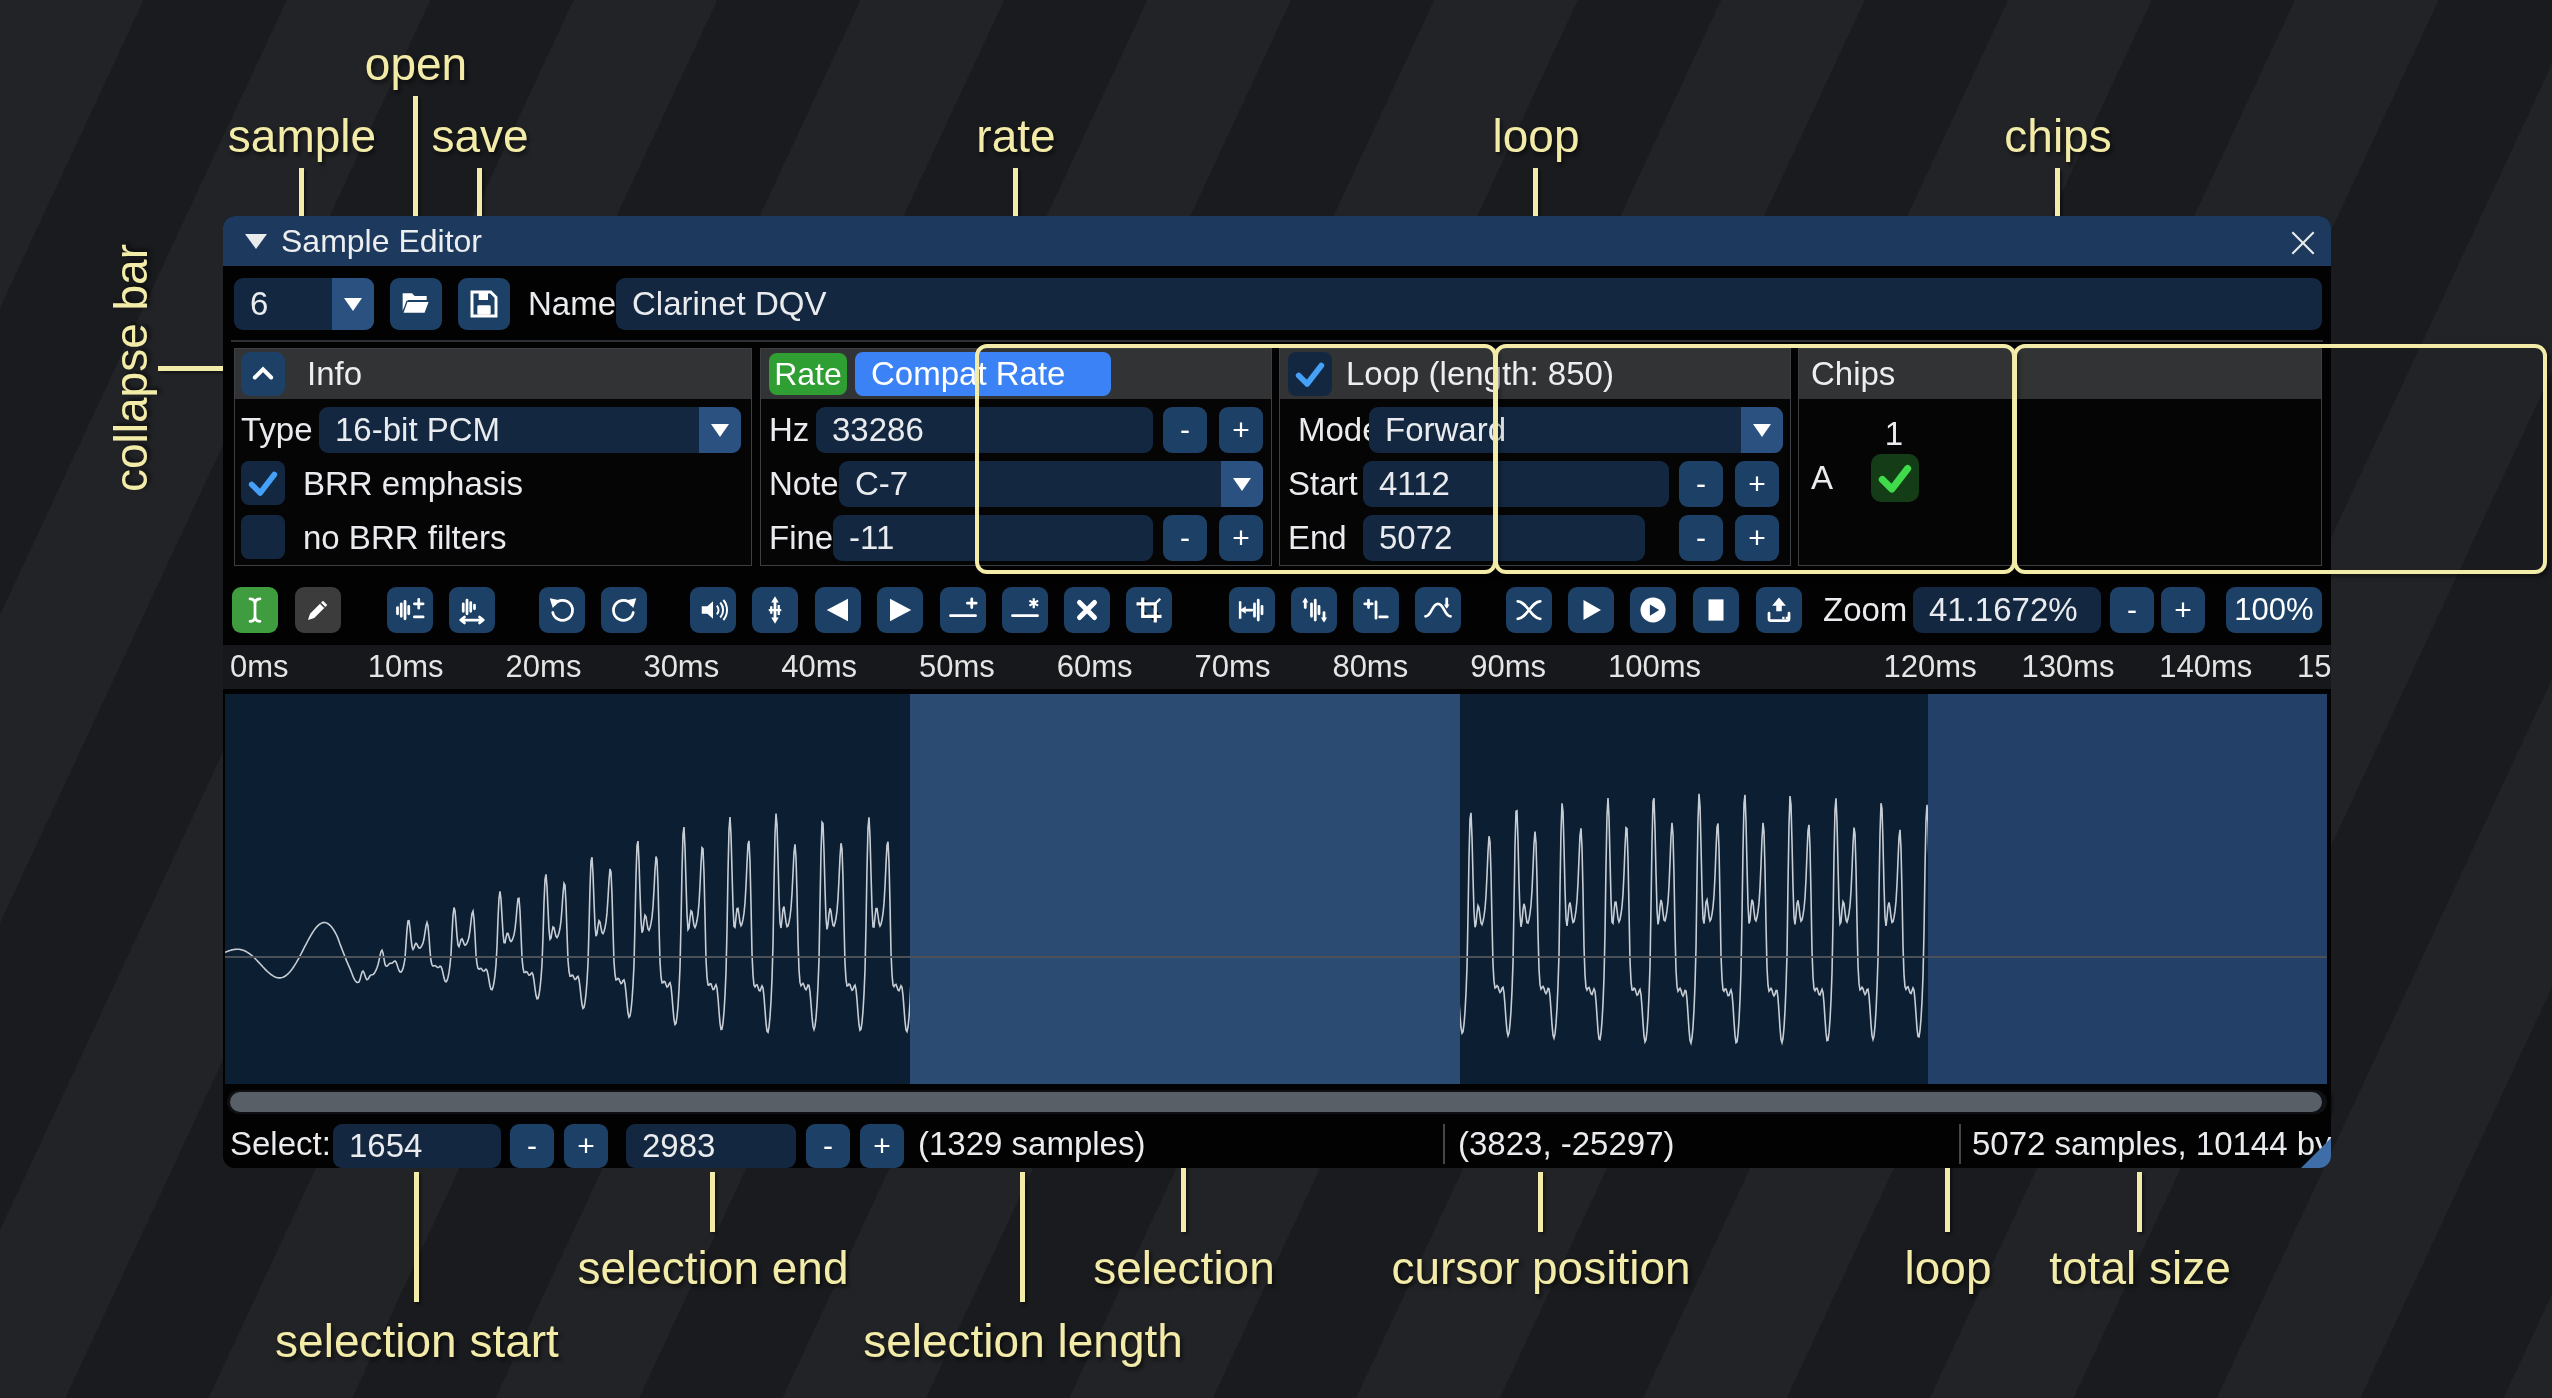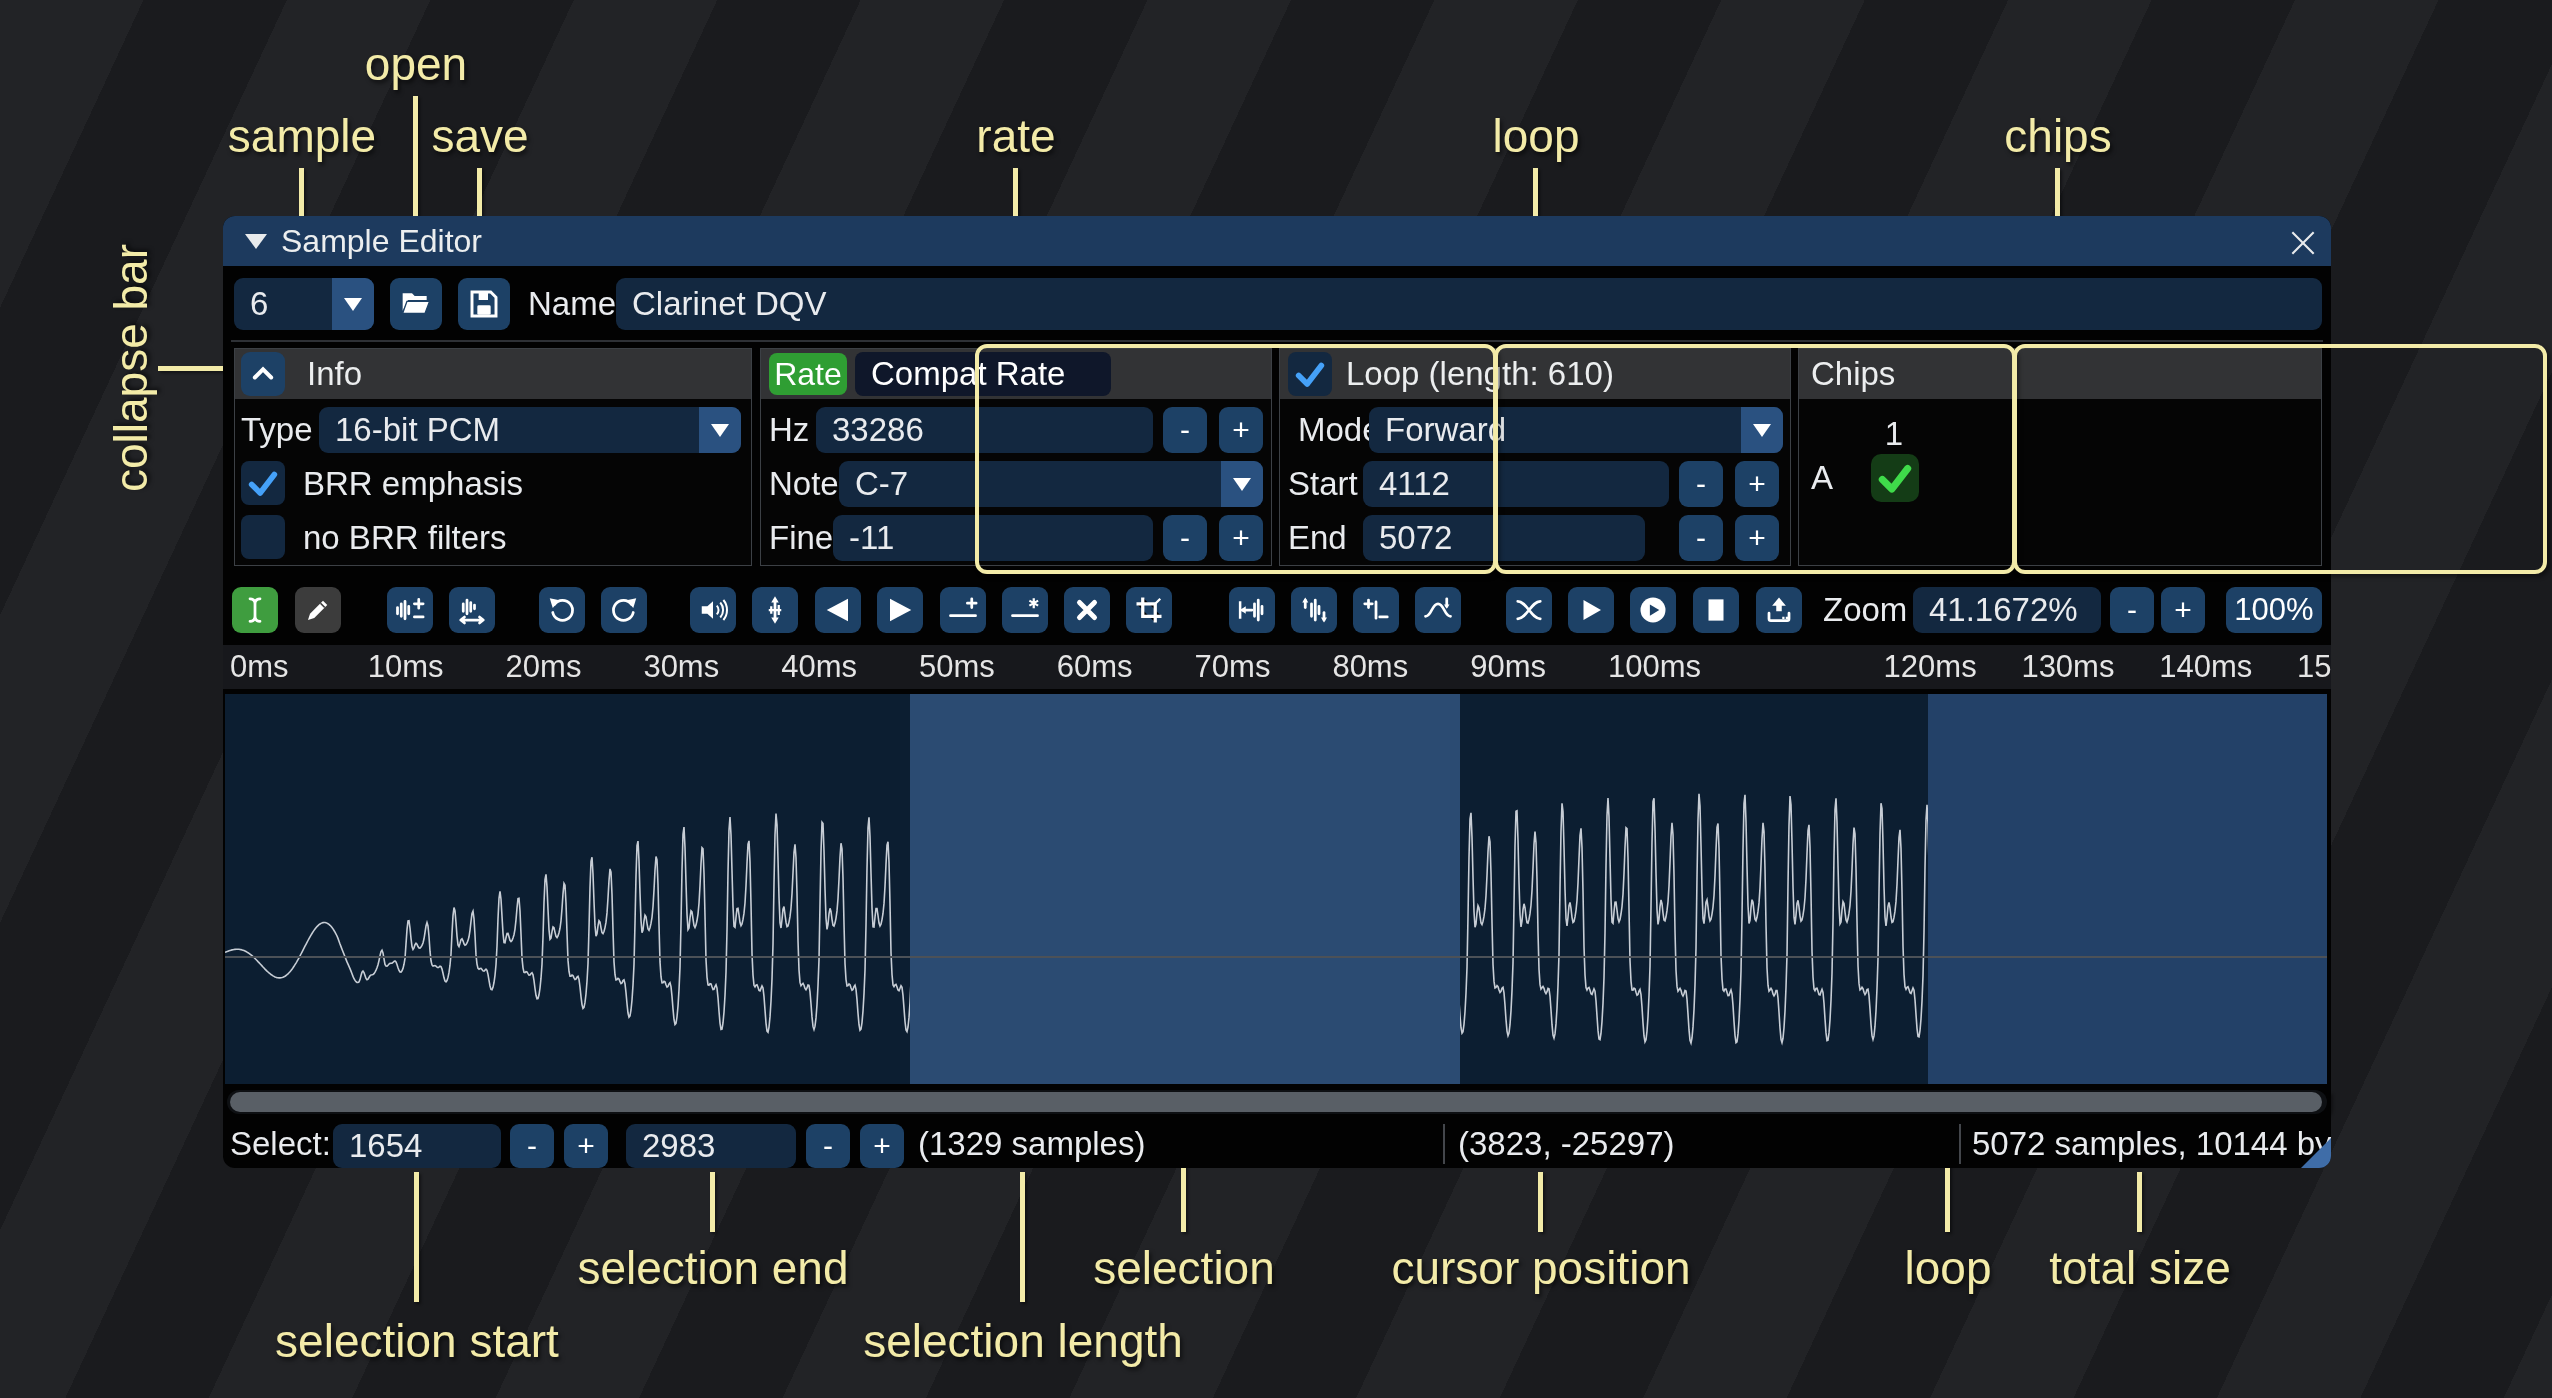--- a/index.html
+++ b/index.html
@@ -170,7 +170,7 @@
     <div class="panel" style="left:537px;width:512px;">
       <div class="phead">
         <div class="badge" style="left:8px;top:4px;width:78px;height:42px;background:#2f9e33;">Rate</div>
-        <div class="badge" style="left:94px;top:3px;width:240px;height:44px;background:#0f172a;justify-content:flex-start;padding-left:16px;font-size:33px;">Compat Rate</div>
+        <div class="badge" style="left:94px;top:3px;width:240px;height:44px;background:#3b82f6;justify-content:flex-start;padding-left:16px;font-size:33px;">Compat Rate</div>
       </div>
       <div class="lbl" style="left:8px;top:58px;">Hz</div>
       <div class="field" style="left:55px;top:58px;width:337px;height:46px;">

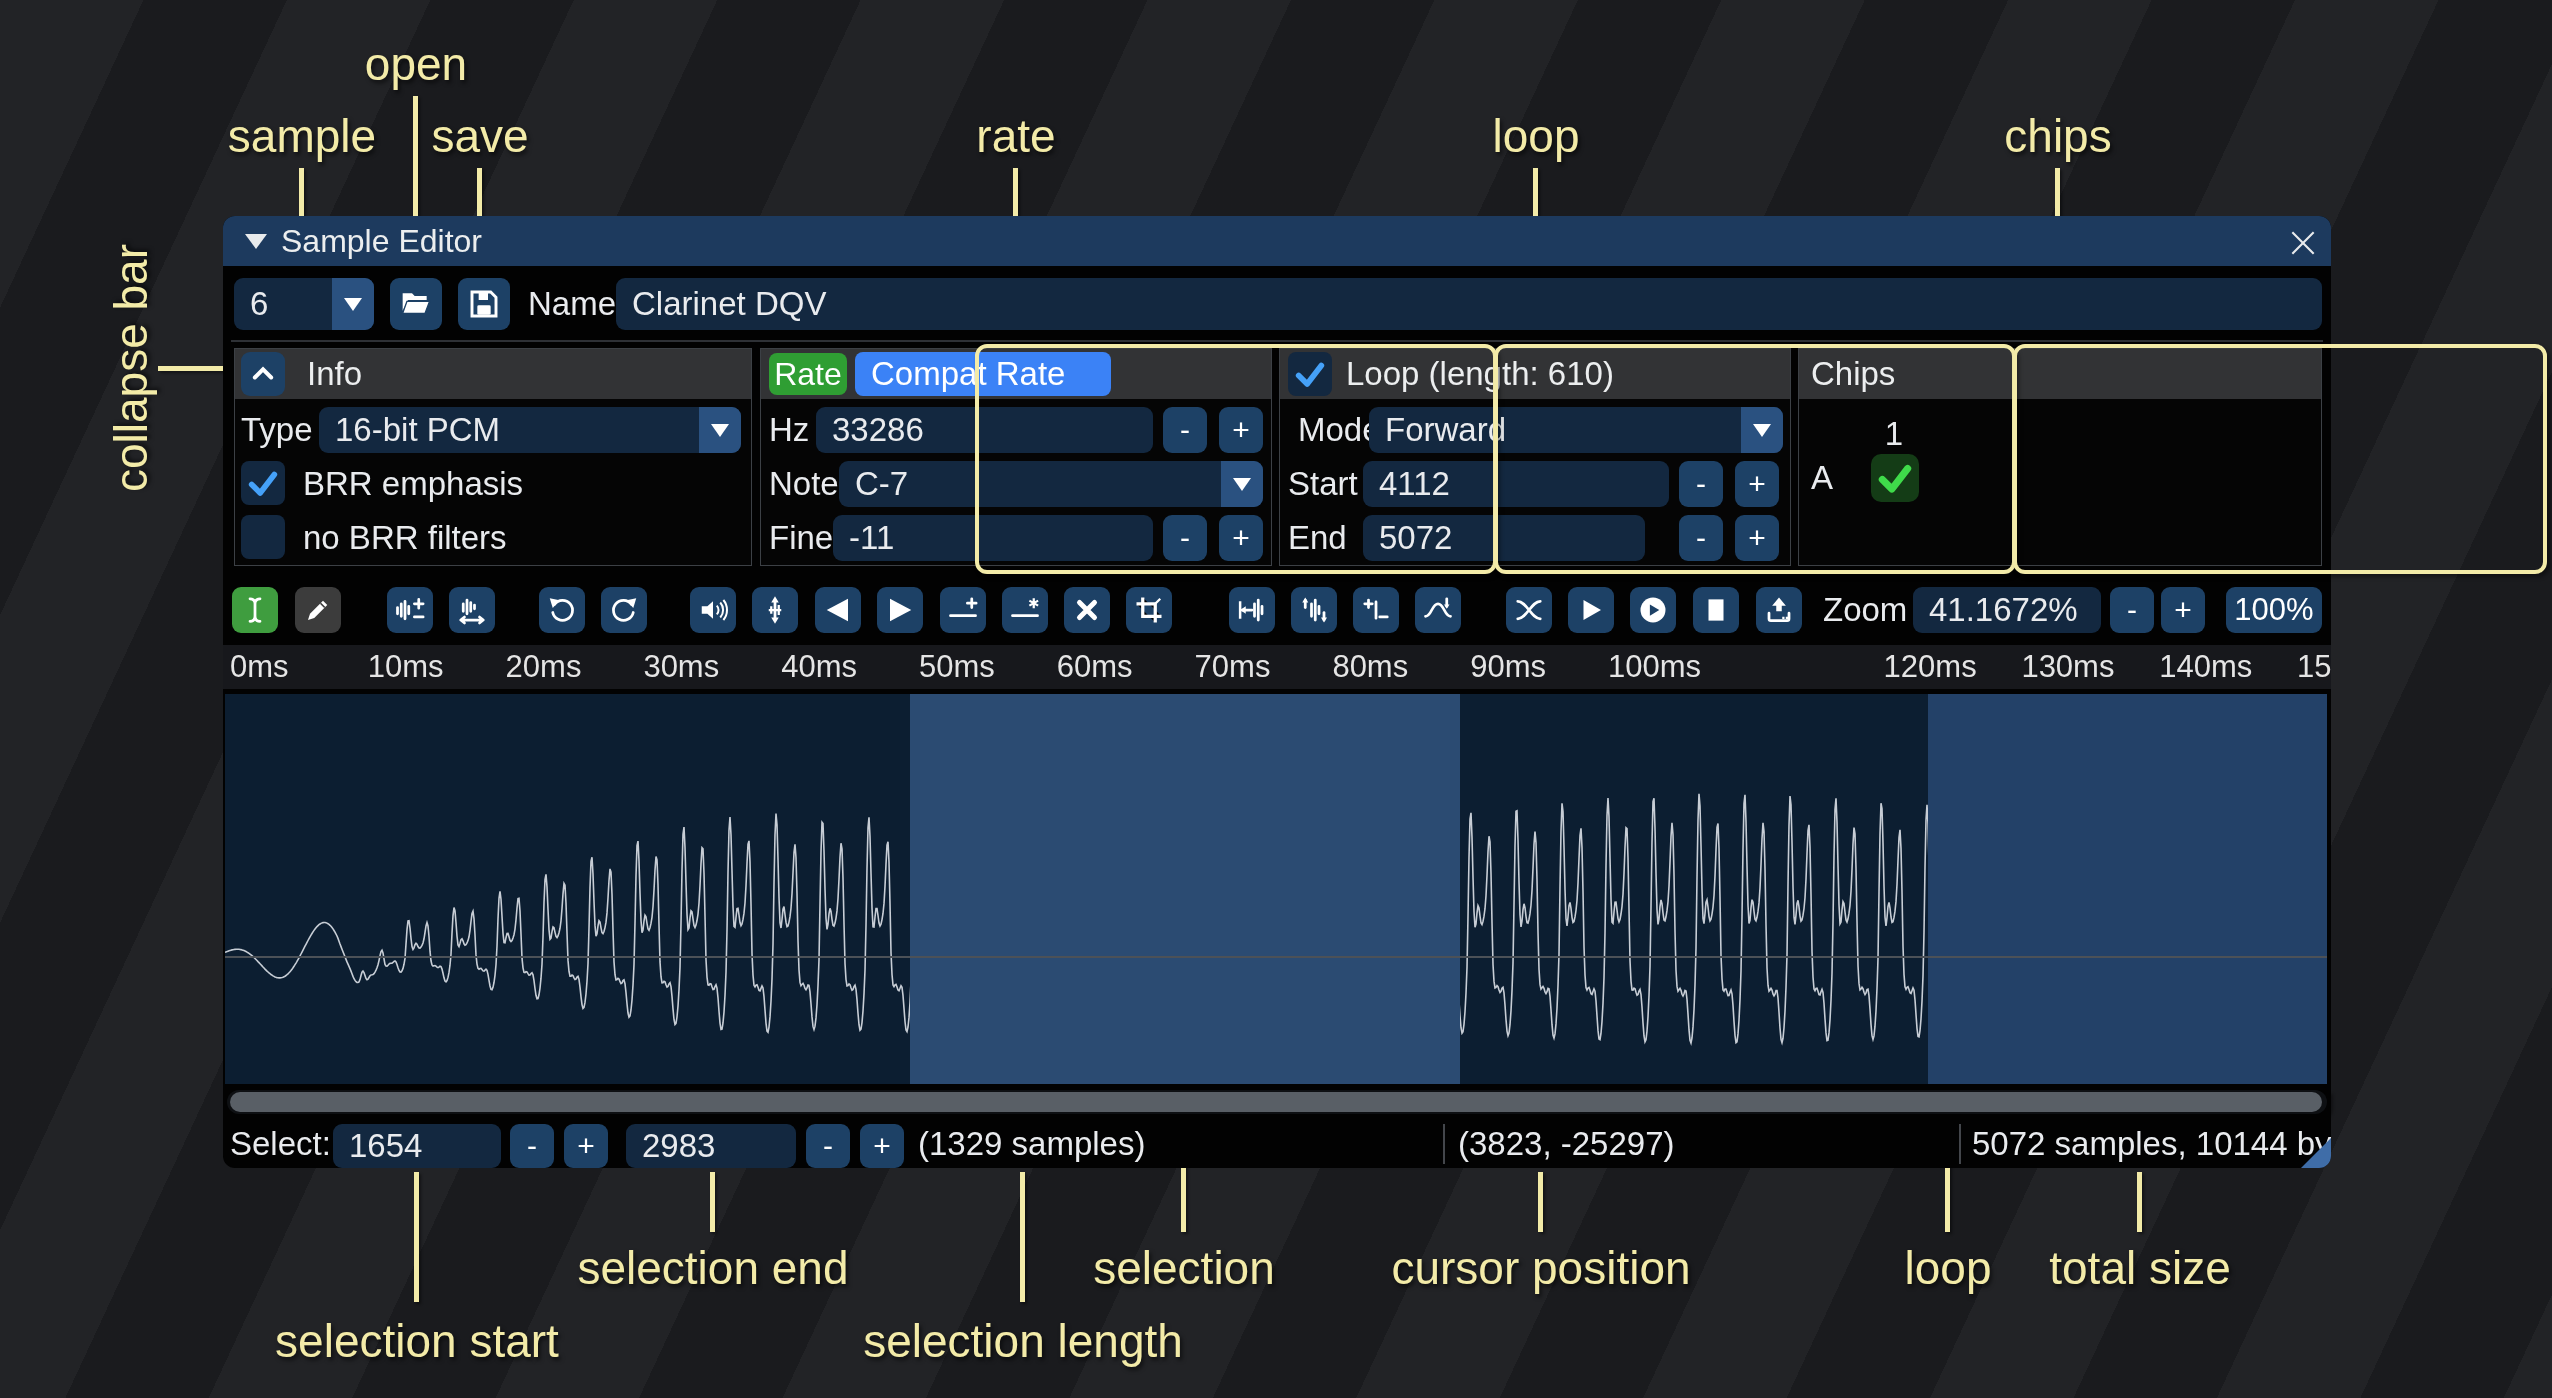--- a/index.html
+++ b/index.html
@@ -200,7 +200,7 @@
               <path d="M4 13l6 6L20 6" stroke="#45a1f8" stroke-width="4" fill="none" stroke-linecap="round" stroke-linejoin="round"></path>
             </svg>
         </div>
-        <span class="ptitle" style="left:66px;">Loop (length: 610)</span>
+        <span class="ptitle" style="left:66px;">Loop (length: 850)</span>
       </div>
       <div class="lbl" style="left:0;top:58px;margin-left:18px;">Mode</div>
       <div class="field" style="left:89px;top:58px;width:414px;height:46px;">

